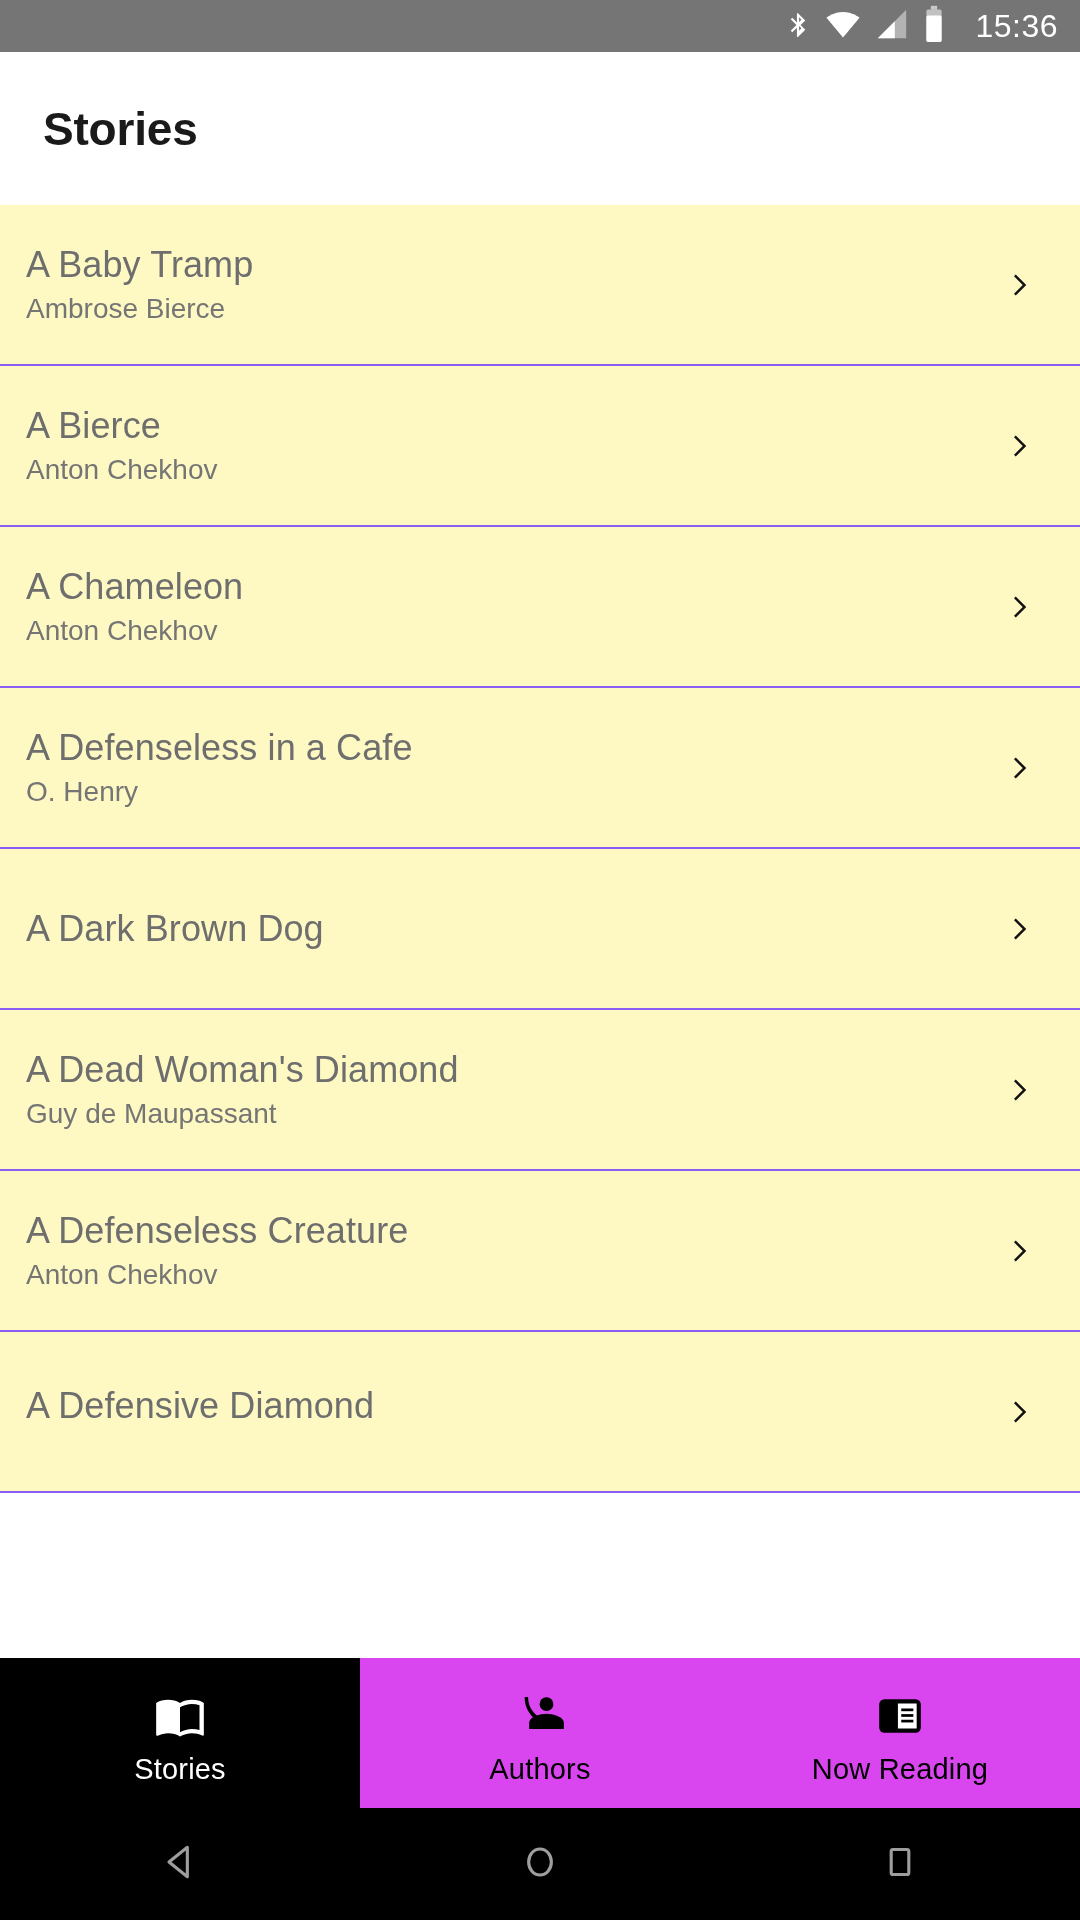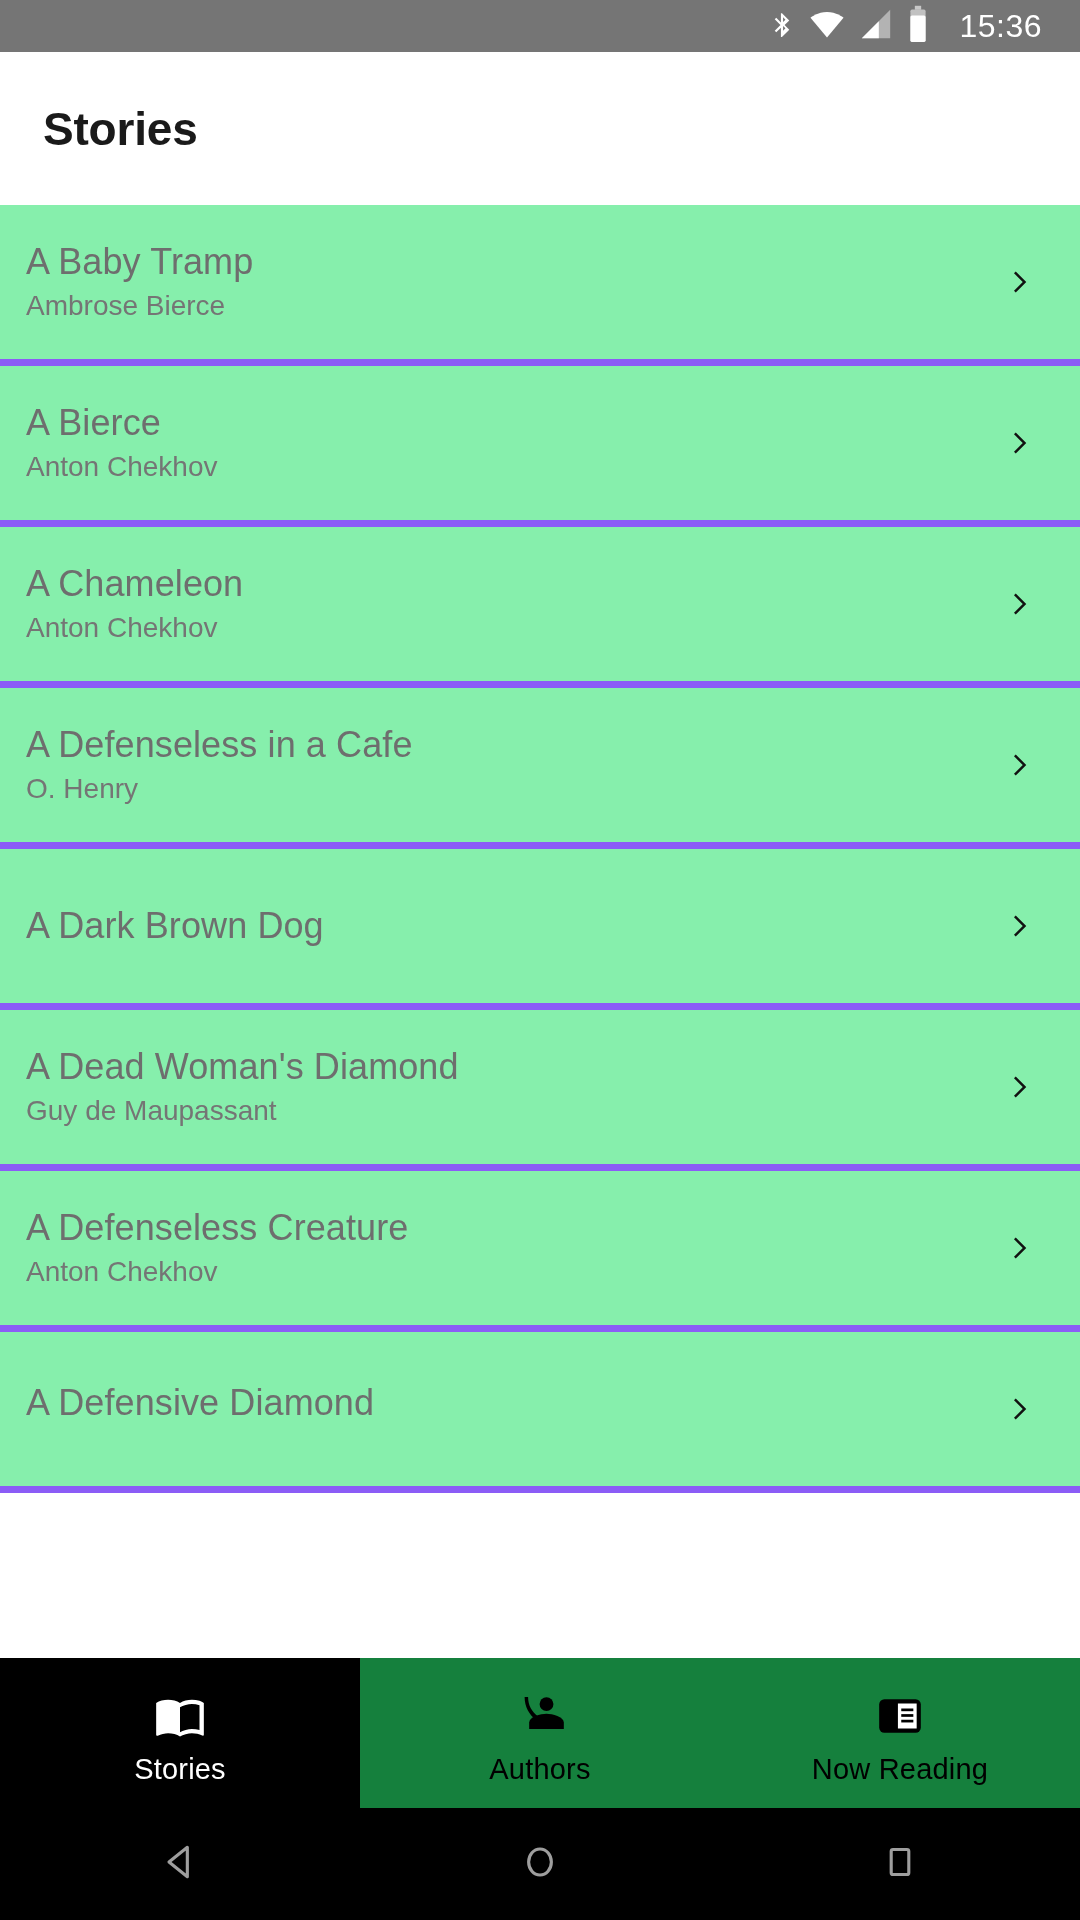--- a/index.html
+++ b/index.html
@@ -17,7 +17,7 @@
     width: 1080px; height: 52px;
     background: #757575;
     display: flex; align-items: center; justify-content: flex-end;
-    padding-right: 38px;
+    padding-right: 22px;
   }
   .sb-icons { display: flex; align-items: center; gap: 14px; }
   .sb-icon { display: block; }

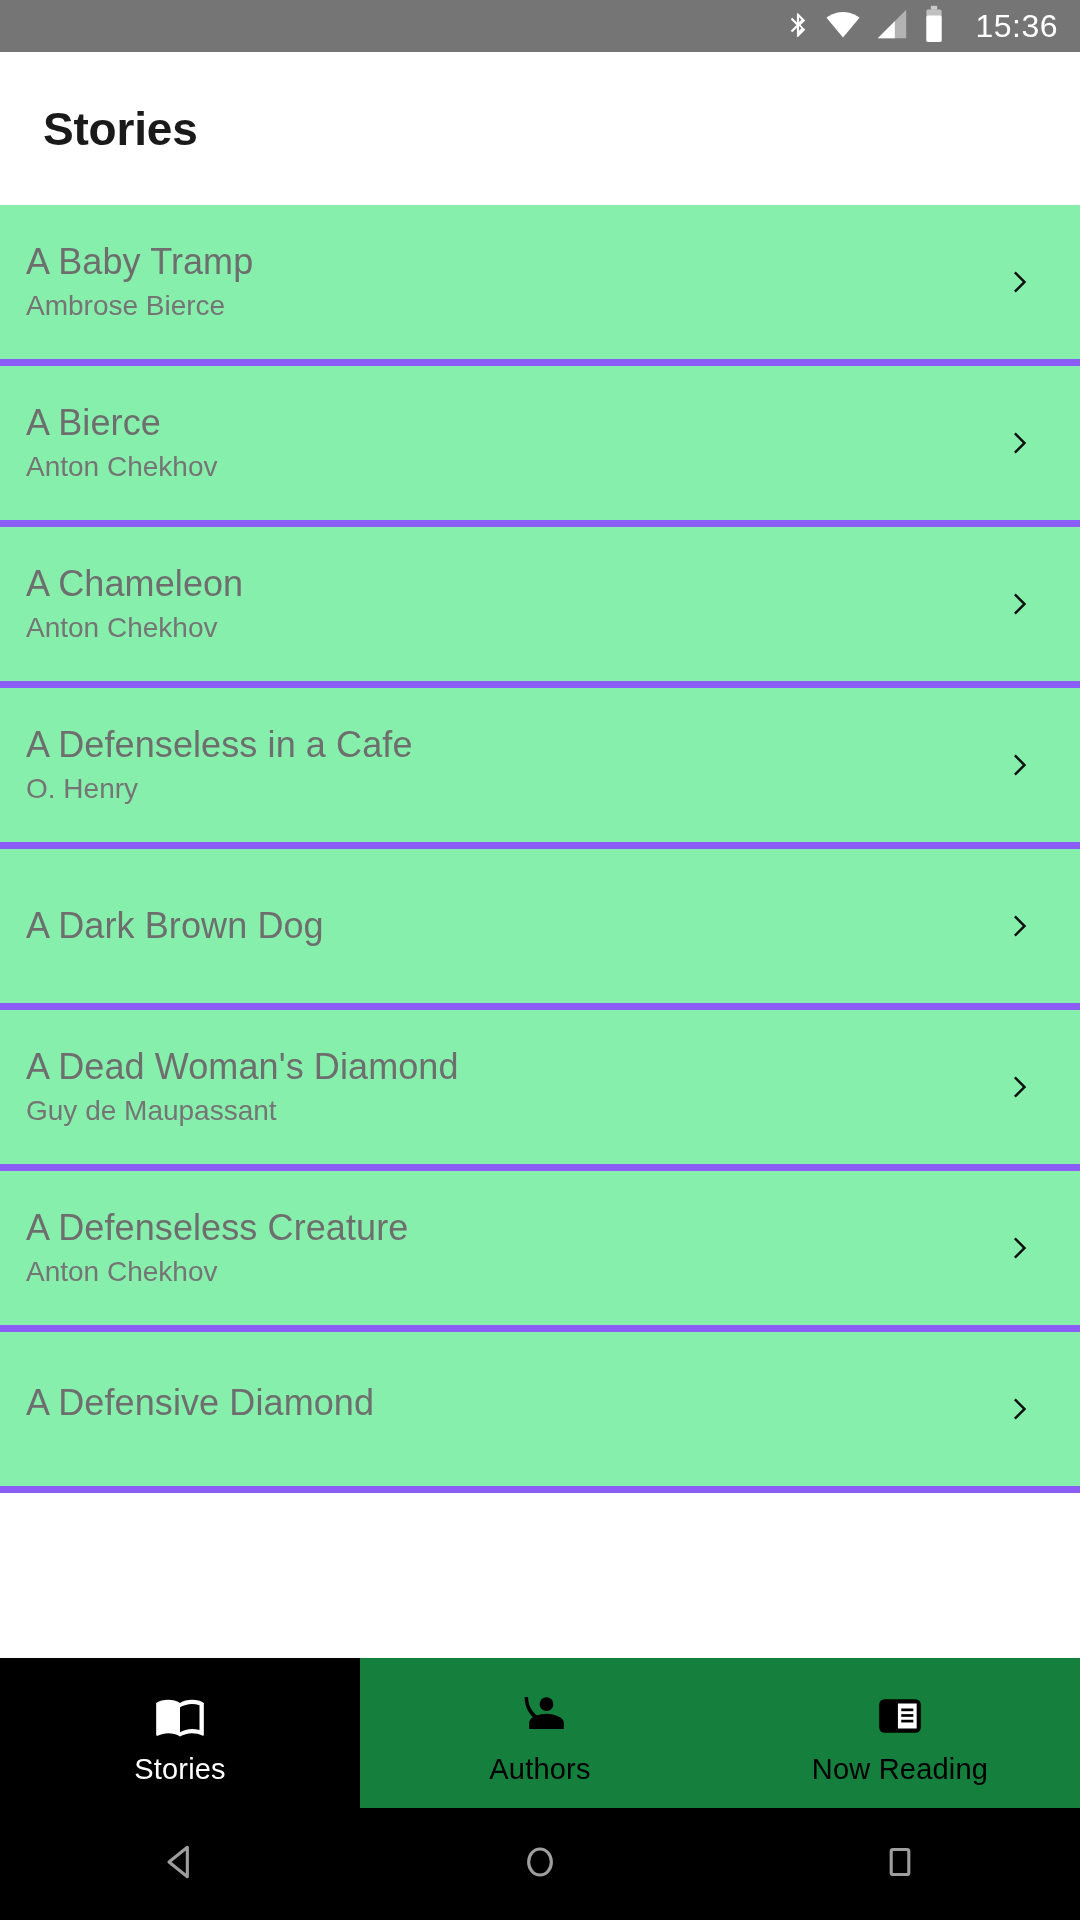--- a/index.html
+++ b/index.html
@@ -53,9 +53,9 @@
   .list-item {
     position: relative;
     width: 1080px; height: 161px;
-    border-bottom: 7px solid #8b5cf6;
+    border-bottom: 2px solid #8b5cf6;
     display: flex; align-items: center;
-    background: #86efac;
+    background: #fef9c3;
   }
   .li-text { flex: 1; padding-left: 26px; }
   .li-title {

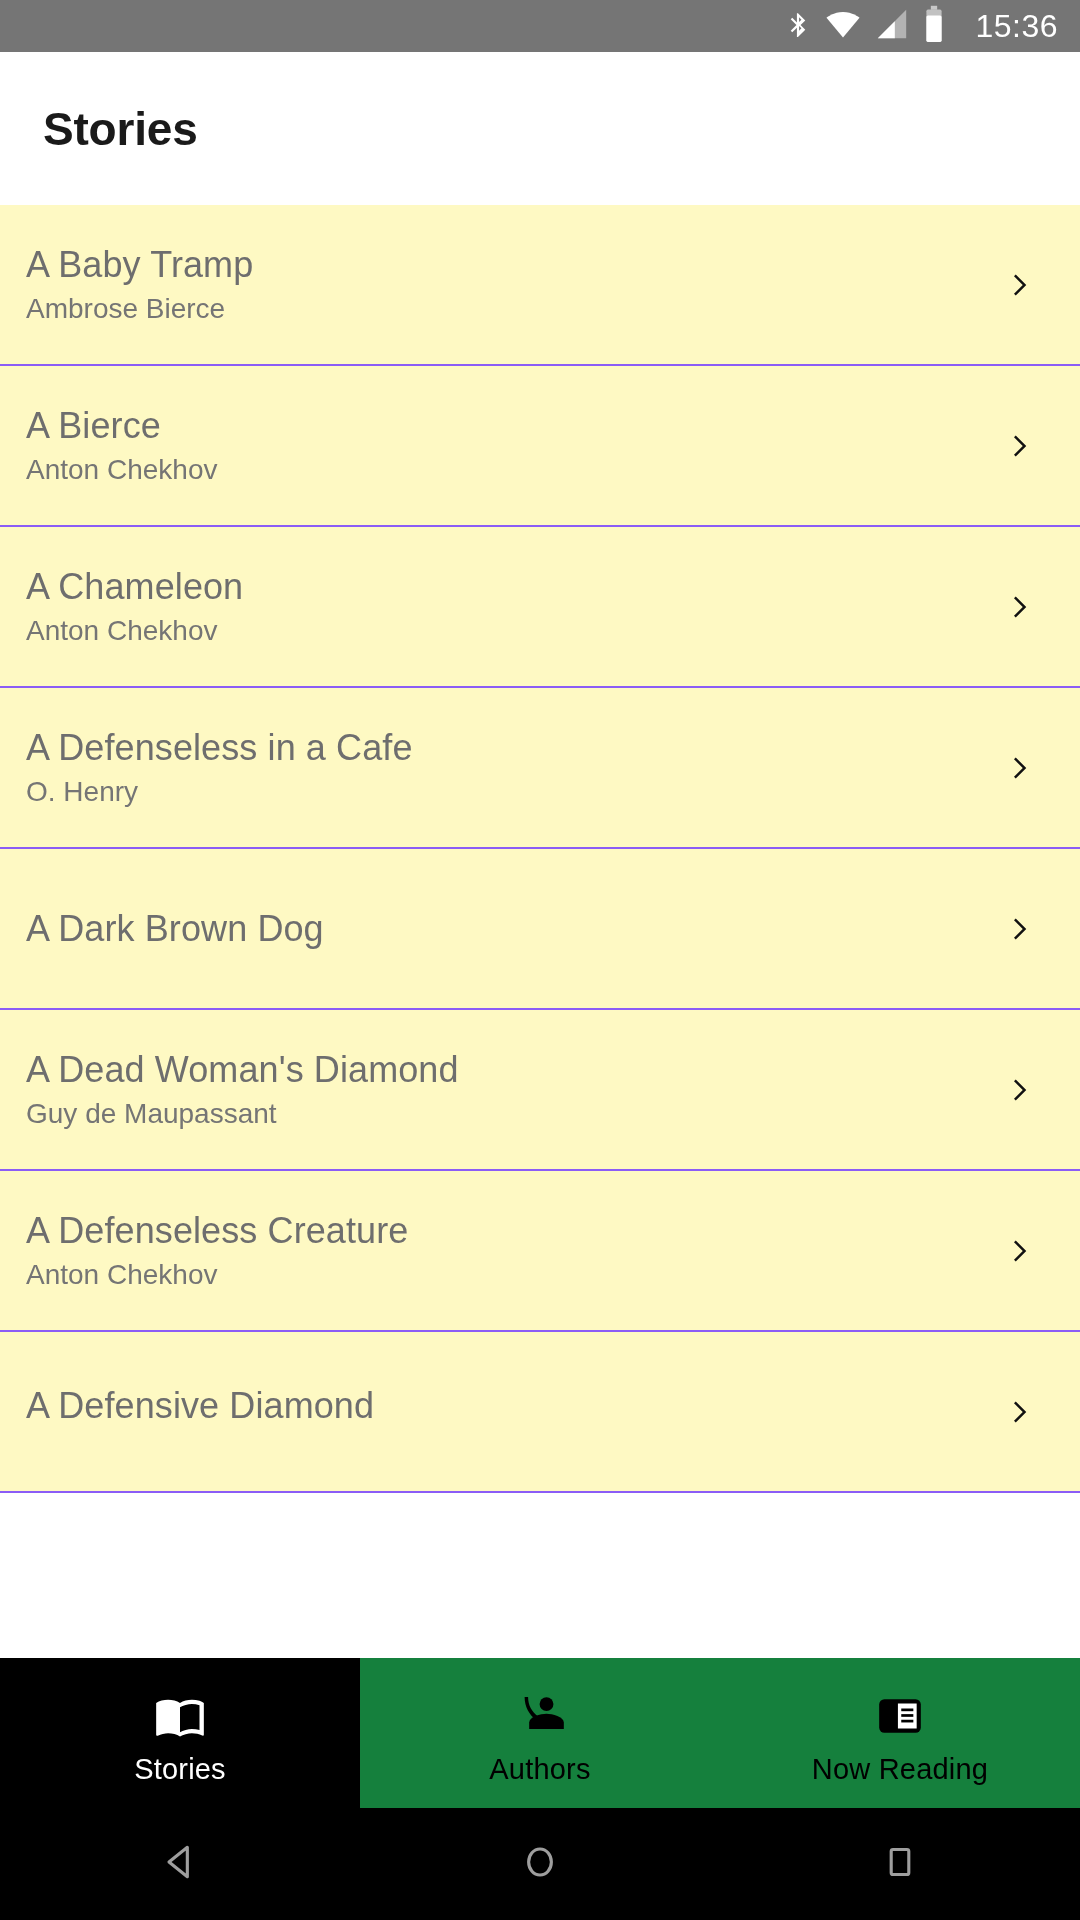--- a/index.html
+++ b/index.html
@@ -81,7 +81,7 @@
     flex: 1 1 0;
     display: flex; flex-direction: column;
     align-items: center; justify-content: center;
-    background: #15803d; color: #000000;
+    background: #d946ef; color: #000000;
     padding-top: 6px;
   }
   .nav-tab.active { background: #000000; color: #ffffff; }

